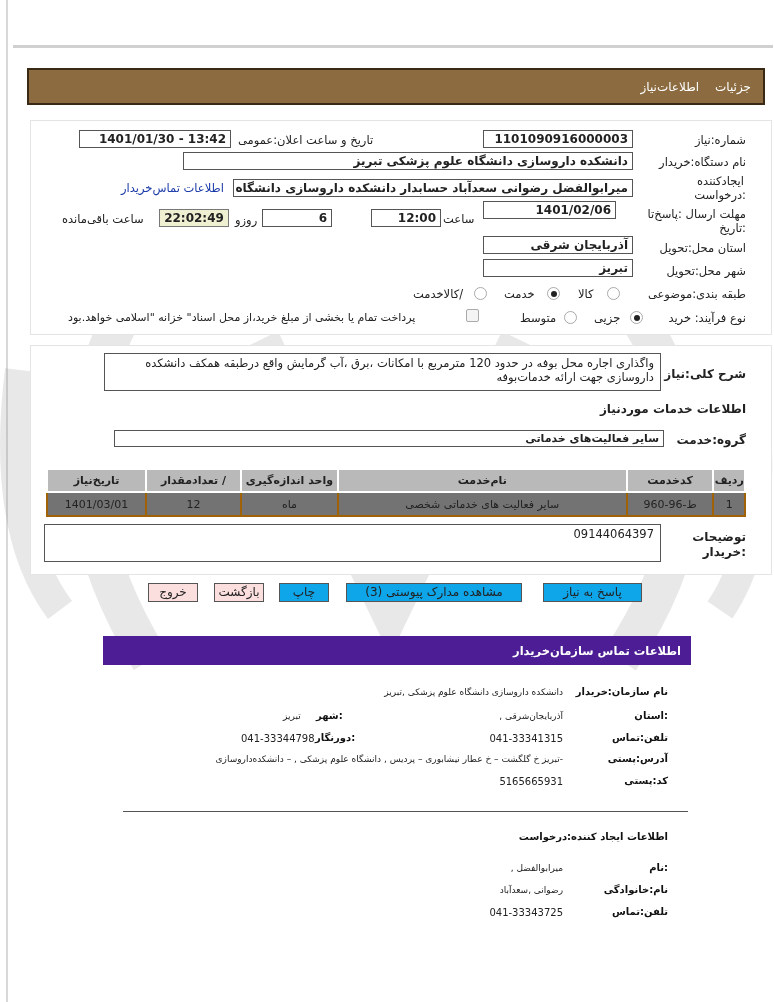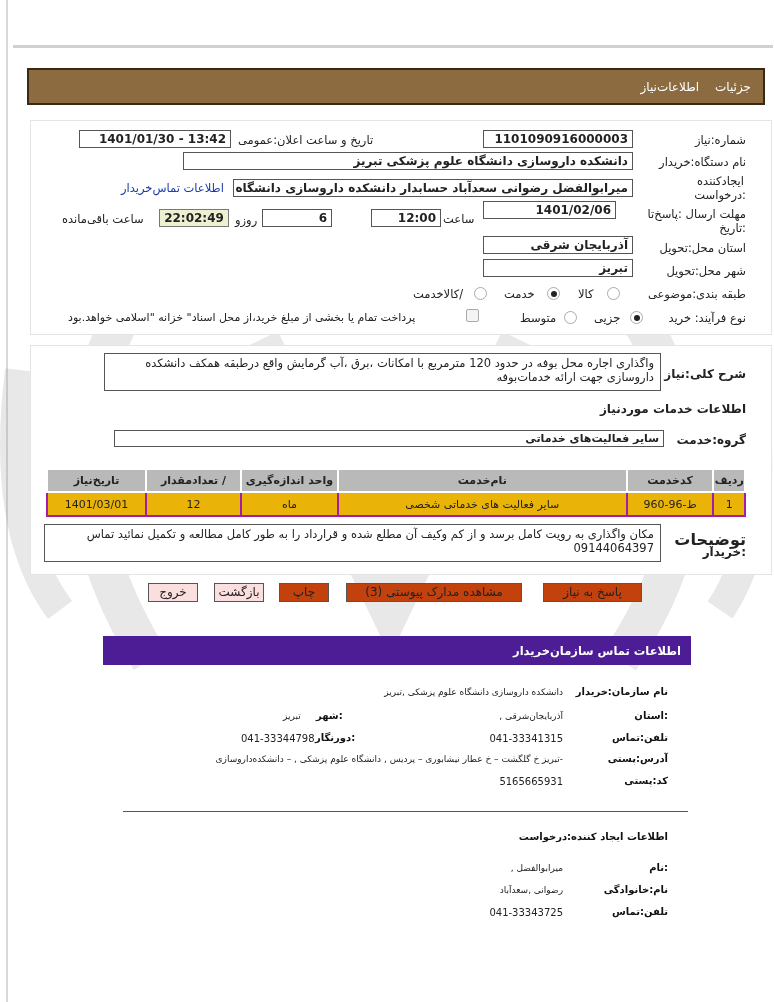--- a/index.html
+++ b/index.html
@@ -24,7 +24,7 @@
   .desc-box { position: absolute; border: 1px solid #555; background: #fff; font-size: 11.5px; padding: 2px 6px; line-height: 14px; }
   table.items { position: absolute; left: 46px; top: 468px; width: 700px; border-collapse: collapse; font-size: 11px; }
   table.items th { background: #b9b9b9; color: #222; font-weight: bold; height: 23px; border: 2px solid #fff; }
-  table.items td { background: #eab308; height: 24px; text-align: center; border: 2px solid #a21caf; }
+  table.items td { background: #737373; height: 24px; text-align: center; border: 2px solid #a16207; }
   table.items { border: 1px solid #d0d0d0; }
   .btn { position: absolute; height: 19px; border: 1px solid #555; font-size: 12px; line-height: 17px; text-align: center; cursor: pointer; }
   .btn.green { background: #c2410c; }

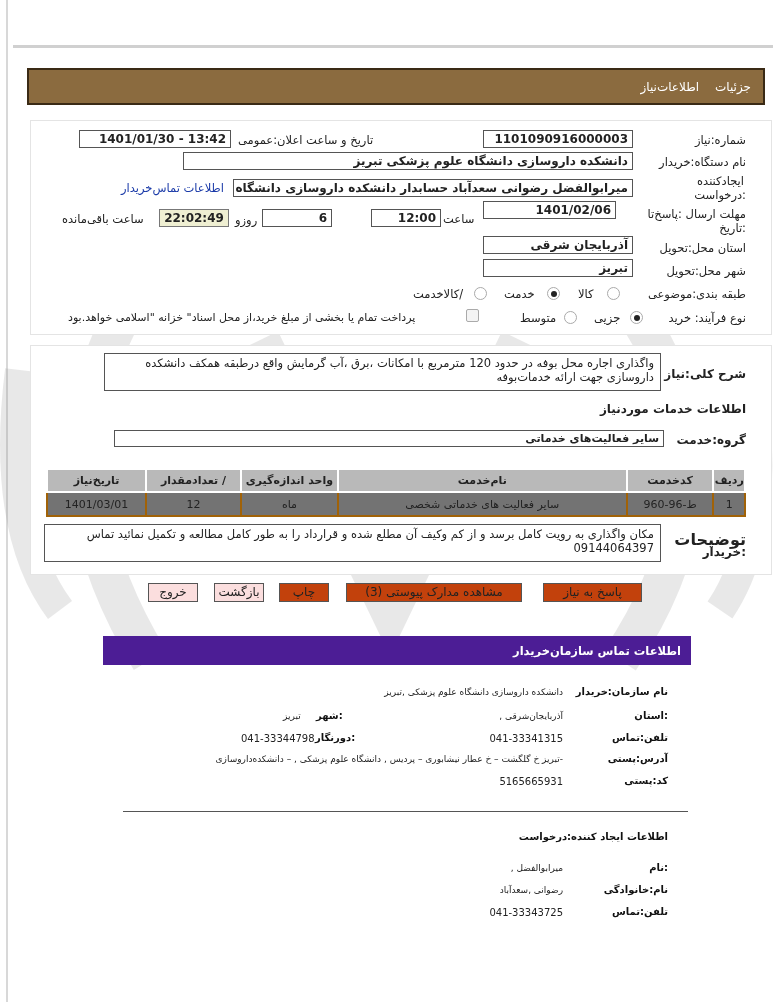--- a/index.html
+++ b/index.html
@@ -137,7 +137,6 @@
 <span class="lbl bold" style="right:28px;top:530px;font-size:16px;">توضیحات</span>
 <span class="lbl bold" style="right:28px;top:545px;font-size:12px;">:خریدار</span>
 <div class="desc-box" style="left:44px;top:524px;width:617px;height:38px;">
-  <div>مکان واگذاری به رویت کامل برسد و از کم وکیف آن مطلع شده و قرارداد را به طور کامل مطالعه و تکمیل نمائید تماس</div>
   <div>09144064397</div>
 </div>
 

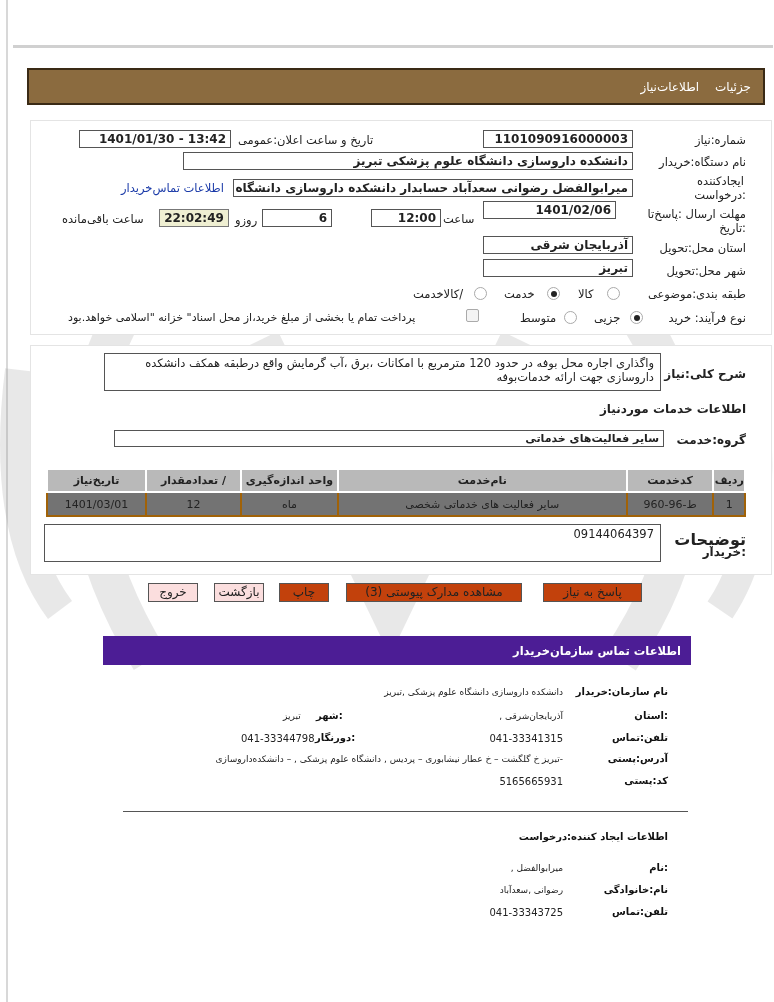--- a/index.html
+++ b/index.html
@@ -134,7 +134,7 @@
   </tbody>
 </table>
 
-<span class="lbl bold" style="right:28px;top:530px;font-size:16px;">توضیحات</span>
+<span class="lbl bold" style="right:28px;top:530px;font-size:12px;">توضیحات</span>
 <span class="lbl bold" style="right:28px;top:545px;font-size:12px;">:خریدار</span>
 <div class="desc-box" style="left:44px;top:524px;width:617px;height:38px;">
   <div>09144064397</div>

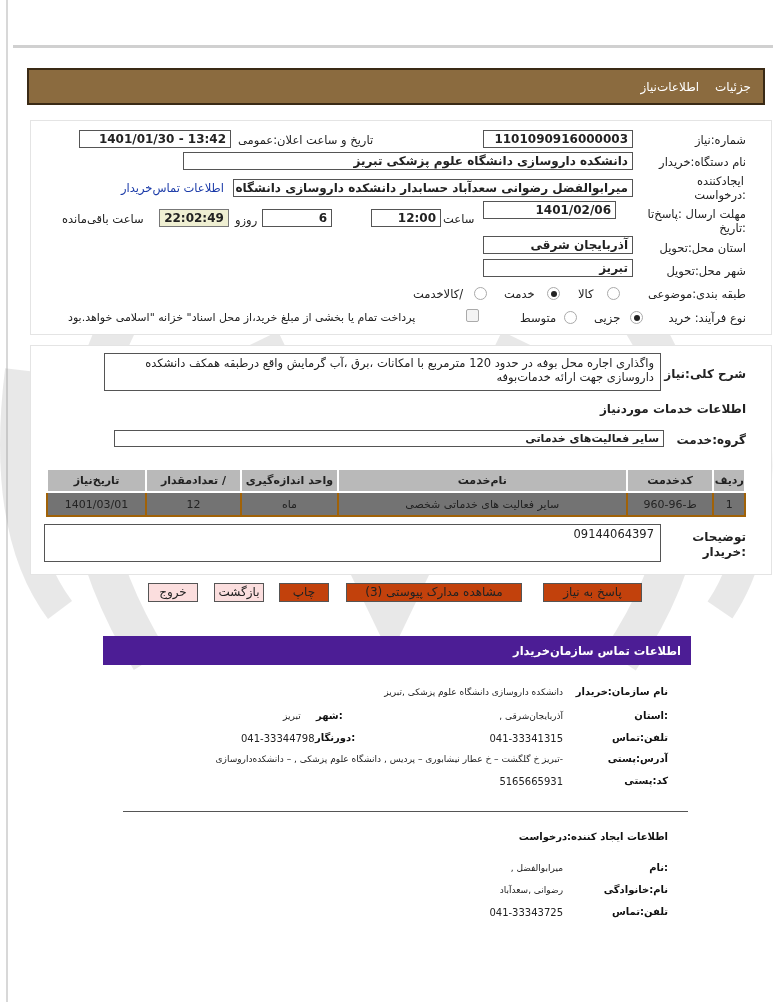--- a/index.html
+++ b/index.html
@@ -27,7 +27,7 @@
   table.items td { background: #737373; height: 24px; text-align: center; border: 2px solid #a16207; }
   table.items { border: 1px solid #d0d0d0; }
   .btn { position: absolute; height: 19px; border: 1px solid #555; font-size: 12px; line-height: 17px; text-align: center; cursor: pointer; }
-  .btn.green { background: #c2410c; }
+  .btn.green { background: #0ea5e9; }
   .btn.red { background: #fbdede; }
   .sec-bar { position: absolute; left: 103px; top: 636px; width: 588px; height: 29px; background: #4c1d95; color: #fff; font-weight: bold; font-size: 11.5px; display: flex; align-items: center; padding-right: 10px; }
   .info-l { position: absolute; font-size: 10px; font-weight: bold; color: #111; white-space: nowrap; }

